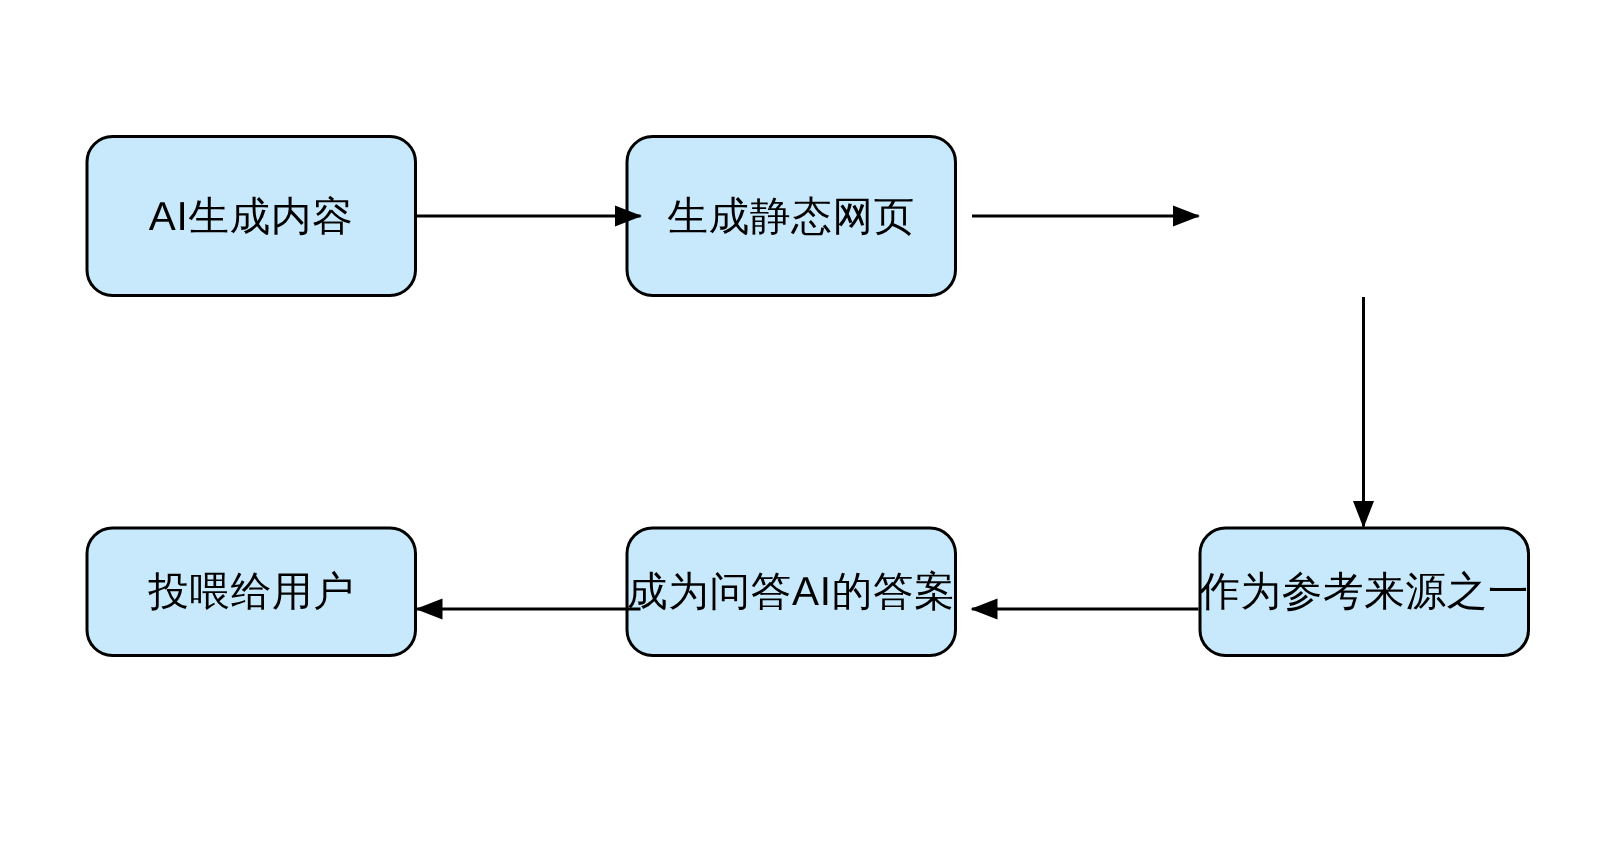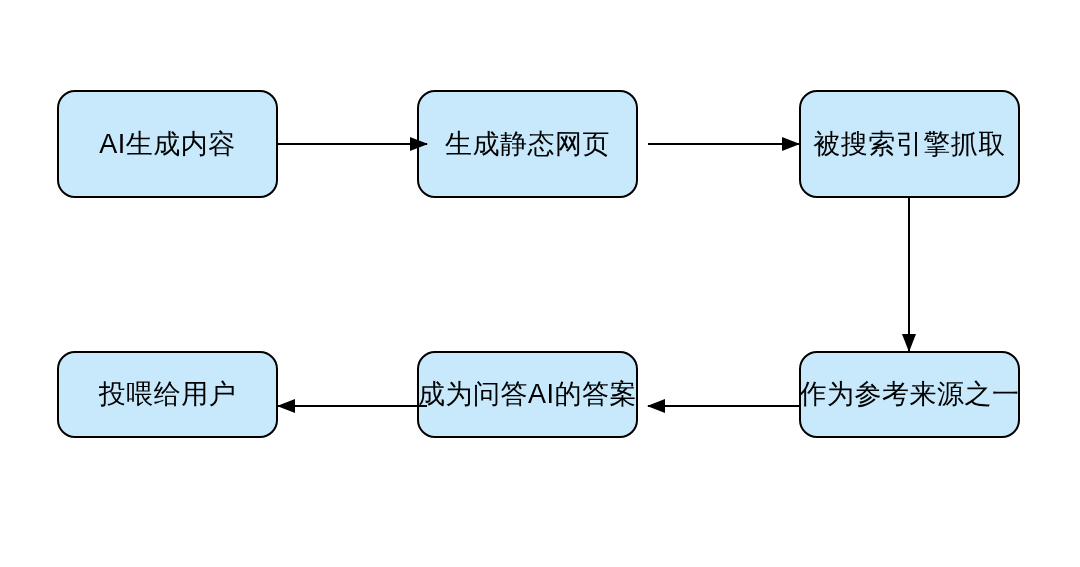--- a/index.html
+++ b/index.html
@@ -86,9 +86,6 @@
   <div class="node row-top col-2">
     <span class="label">生成静态网页</span>
   </div>
-  <div class="node row-top col-3">
-    <span class="label">被搜索引擎抓取</span>
-  </div>
 
   <div class="node row-bottom col-2">
     <span class="label">成为问答AI的答案</span>

